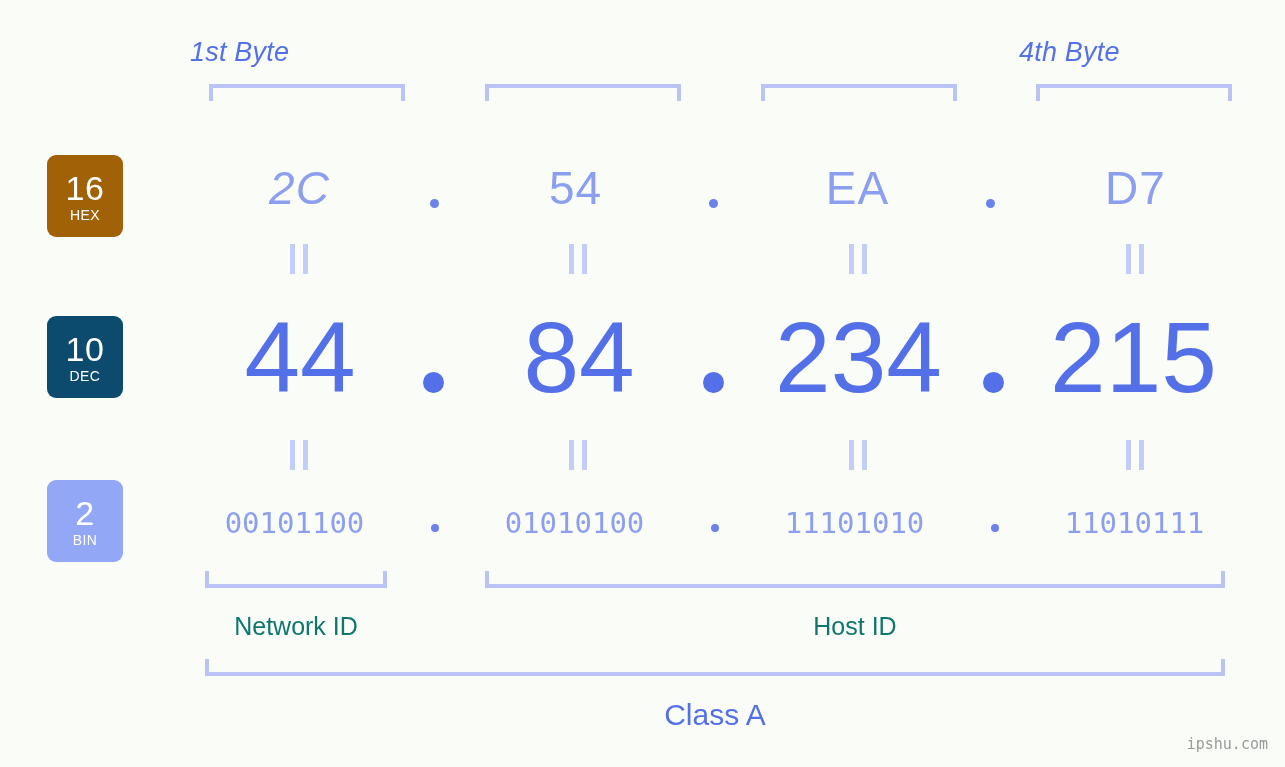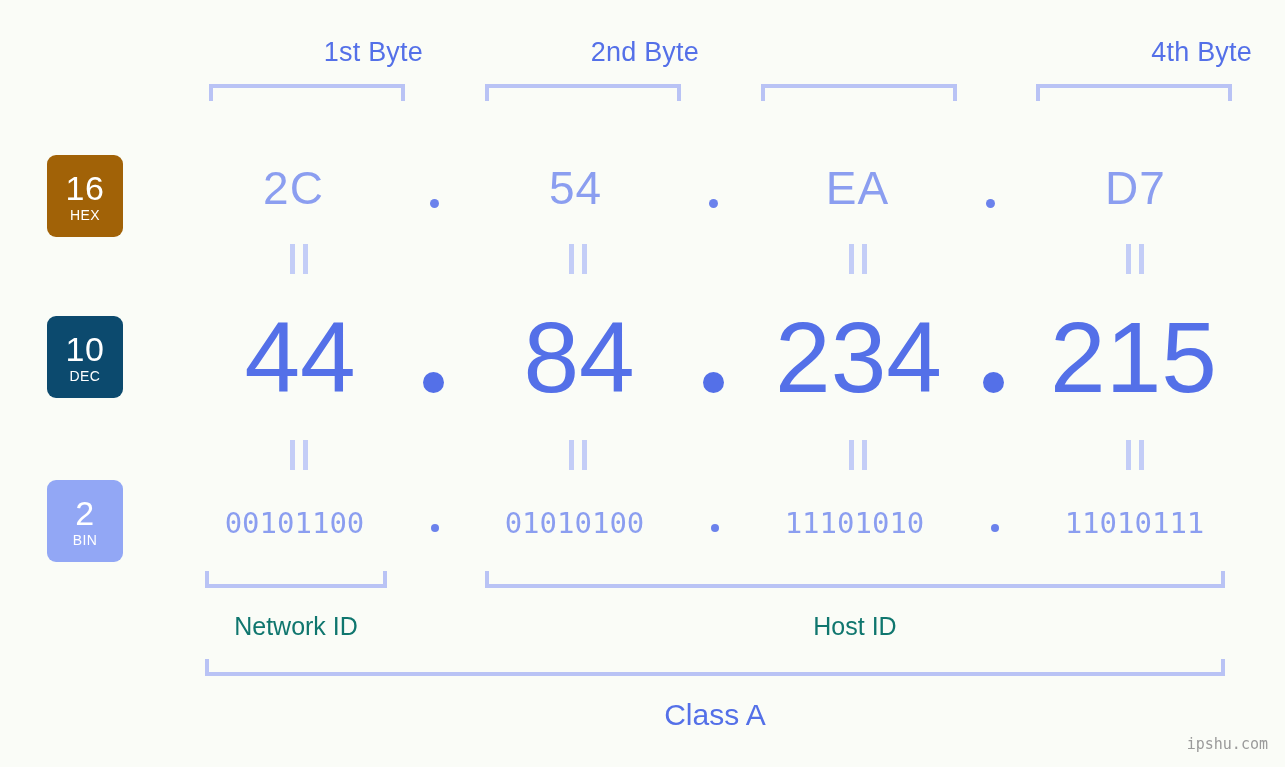--- a/index.html
+++ b/index.html
@@ -27,11 +27,12 @@
     top: 32px;
     height: 40px;
     line-height: 40px;
-    text-align: right;
+    text-align: left;
     font-size: 27px;
     color: #5470e8;
     letter-spacing: 0.2px;
     white-space: nowrap;
+    font-style: italic;
   }
 
   

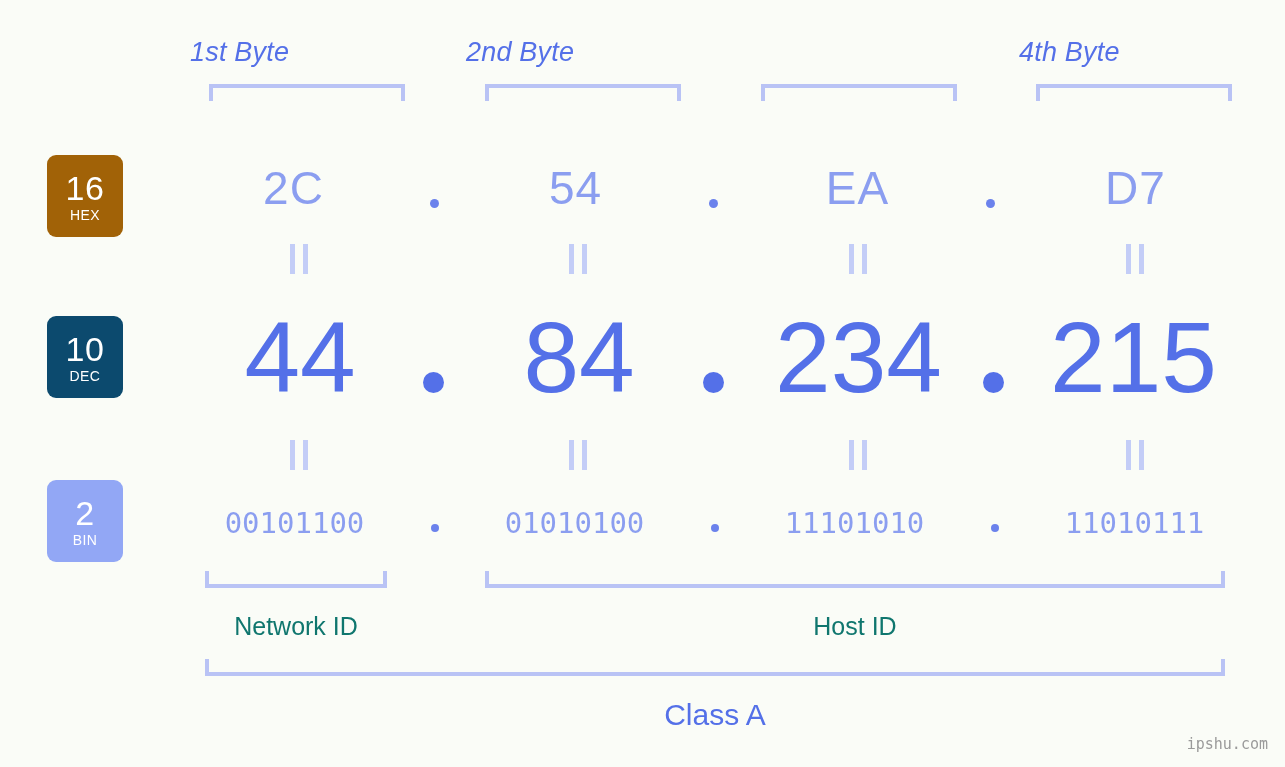--- a/index.html
+++ b/index.html
@@ -186,7 +186,6 @@
 <div class="stage">
 
   <div class="byte-label" style="left:190px; width:233px;">1st Byte</div>
-  <div class="byte-label" style="left:466px; width:233px;">2nd Byte</div>
   <div class="byte-label" style="left:1019px; width:233px;">4th Byte</div>
 
   <div class="top-bracket" style="left:209px; width:196px;"></div>

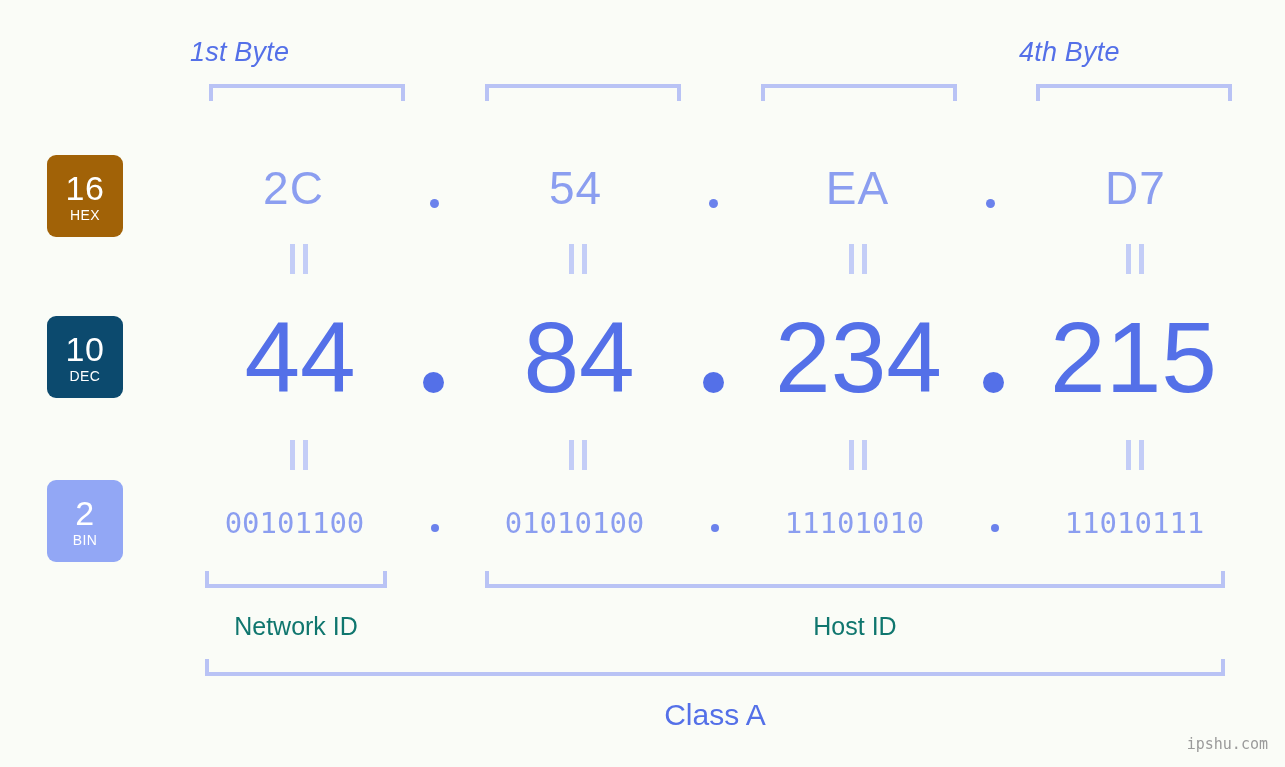--- a/index.html
+++ b/index.html
@@ -207,7 +207,7 @@
   </div>
 
   <div class="row-hex">
-    <div class="cell" style="left:186px; width:215px;">2C</div>
+    <div class="cell" style="left:192px; width:215px;font-style:italic;">2C</div>
     <div class="dot" style="left:430px;"></div>
     <div class="cell" style="left:468px; width:215px;">54</div>
     <div class="dot" style="left:709px;"></div>

